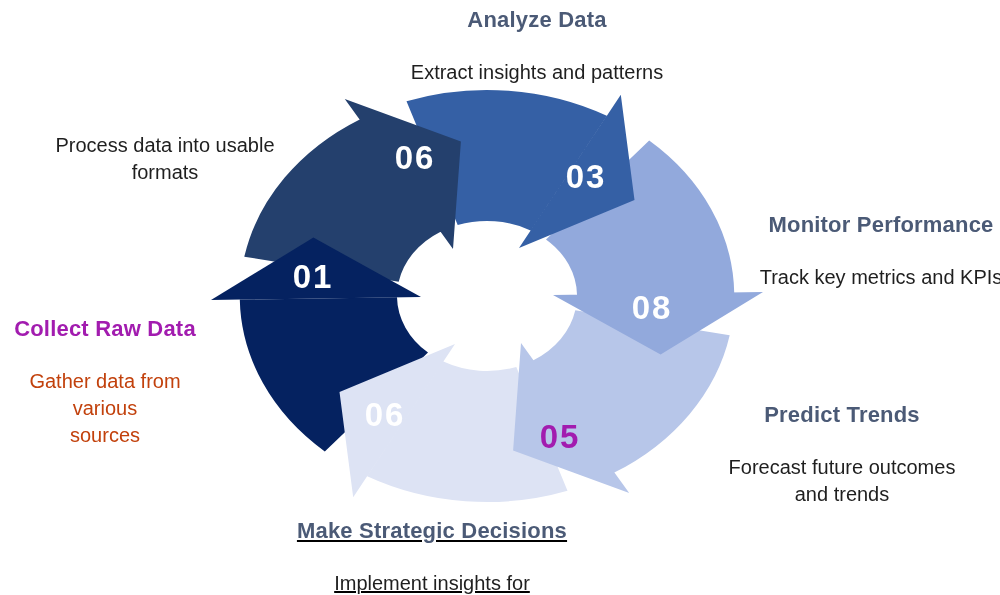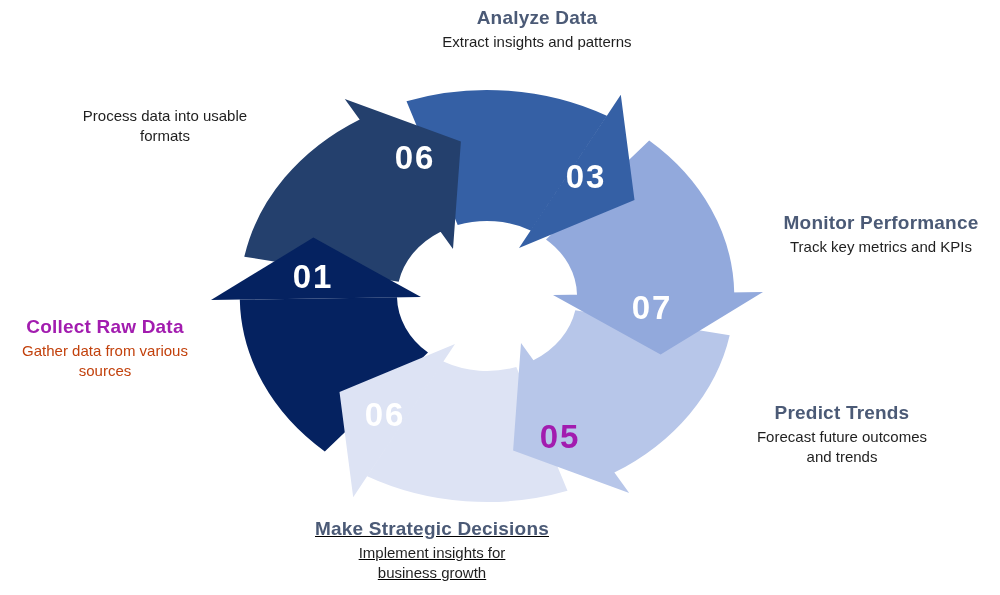--- a/index.html
+++ b/index.html
@@ -16,7 +16,7 @@
     text-align:center;
   }
   .step-title{
-    font-size:19px;
+    font-size:22px;
     font-weight:700;
     color:#4b5a76;
     letter-spacing:0.2px;

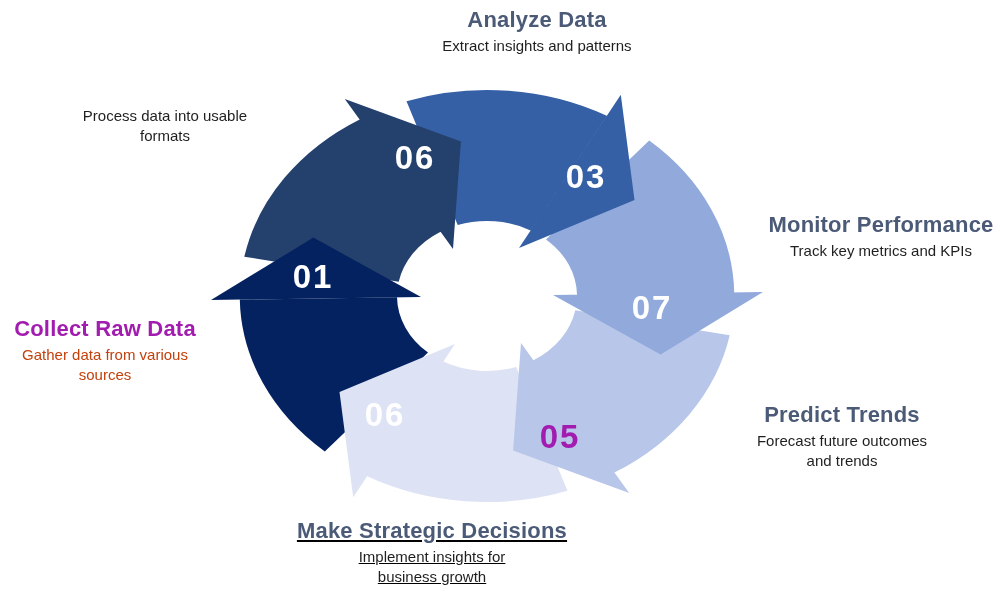--- a/index.html
+++ b/index.html
@@ -23,10 +23,11 @@
     margin-bottom:3px;
   }
   .step-desc{
-    font-size:15px;
+    font-size:20px;
     color:#1f1f1f;
     line-height:1.35;
     white-space:pre-line;
+    margin-top:26px;
   }
   .step-number{
     position:absolute;

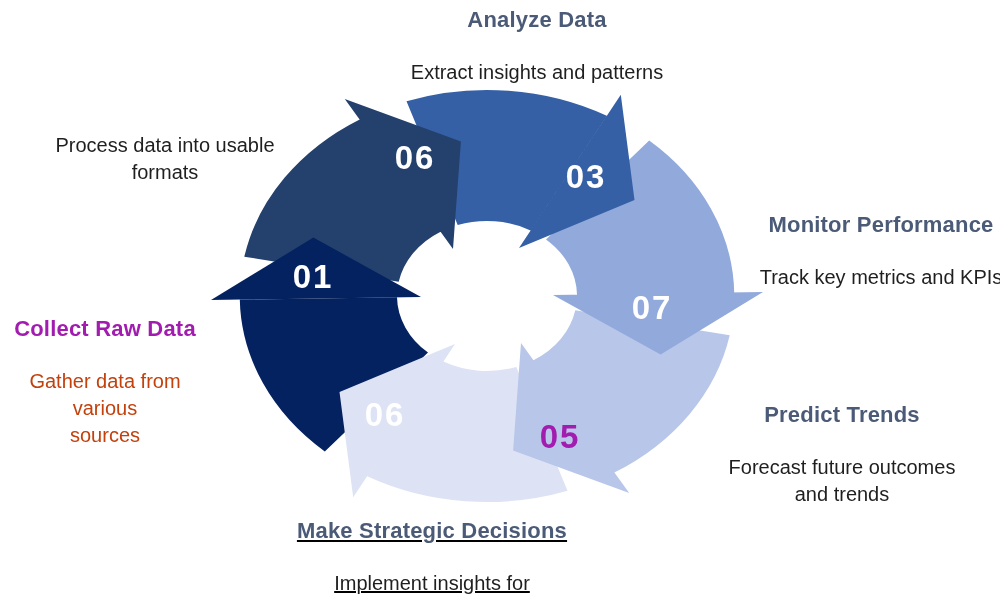--- a/index.html
+++ b/index.html
@@ -58,7 +58,7 @@
   <div class="step-number" id="num-0" style="left: 313px; top: 276px; color: rgb(255, 255, 255);">01</div>
   <div class="step-number" id="num-1" style="left: 415px; top: 157px; color: rgb(255, 255, 255);">06</div>
   <div class="step-number" id="num-2" style="left: 586px; top: 176px; color: rgb(255, 255, 255); text-align: center;">03</div>
-  <div class="step-number" id="num-3" style="left: 652px; top: 307px; color: rgb(255, 255, 255);">07</div>
+  <div class="step-number" id="num-3" style="left: 652px; top: 307px; color: rgb(255, 255, 255);">08</div>
   <div class="step-number" id="num-4" style="left: 560px; top: 436px; color: #a21caf;">05</div>
   <div class="step-number" id="num-5" style="left: 385px; top: 414px; color: rgb(255, 255, 255);">06</div>
 

